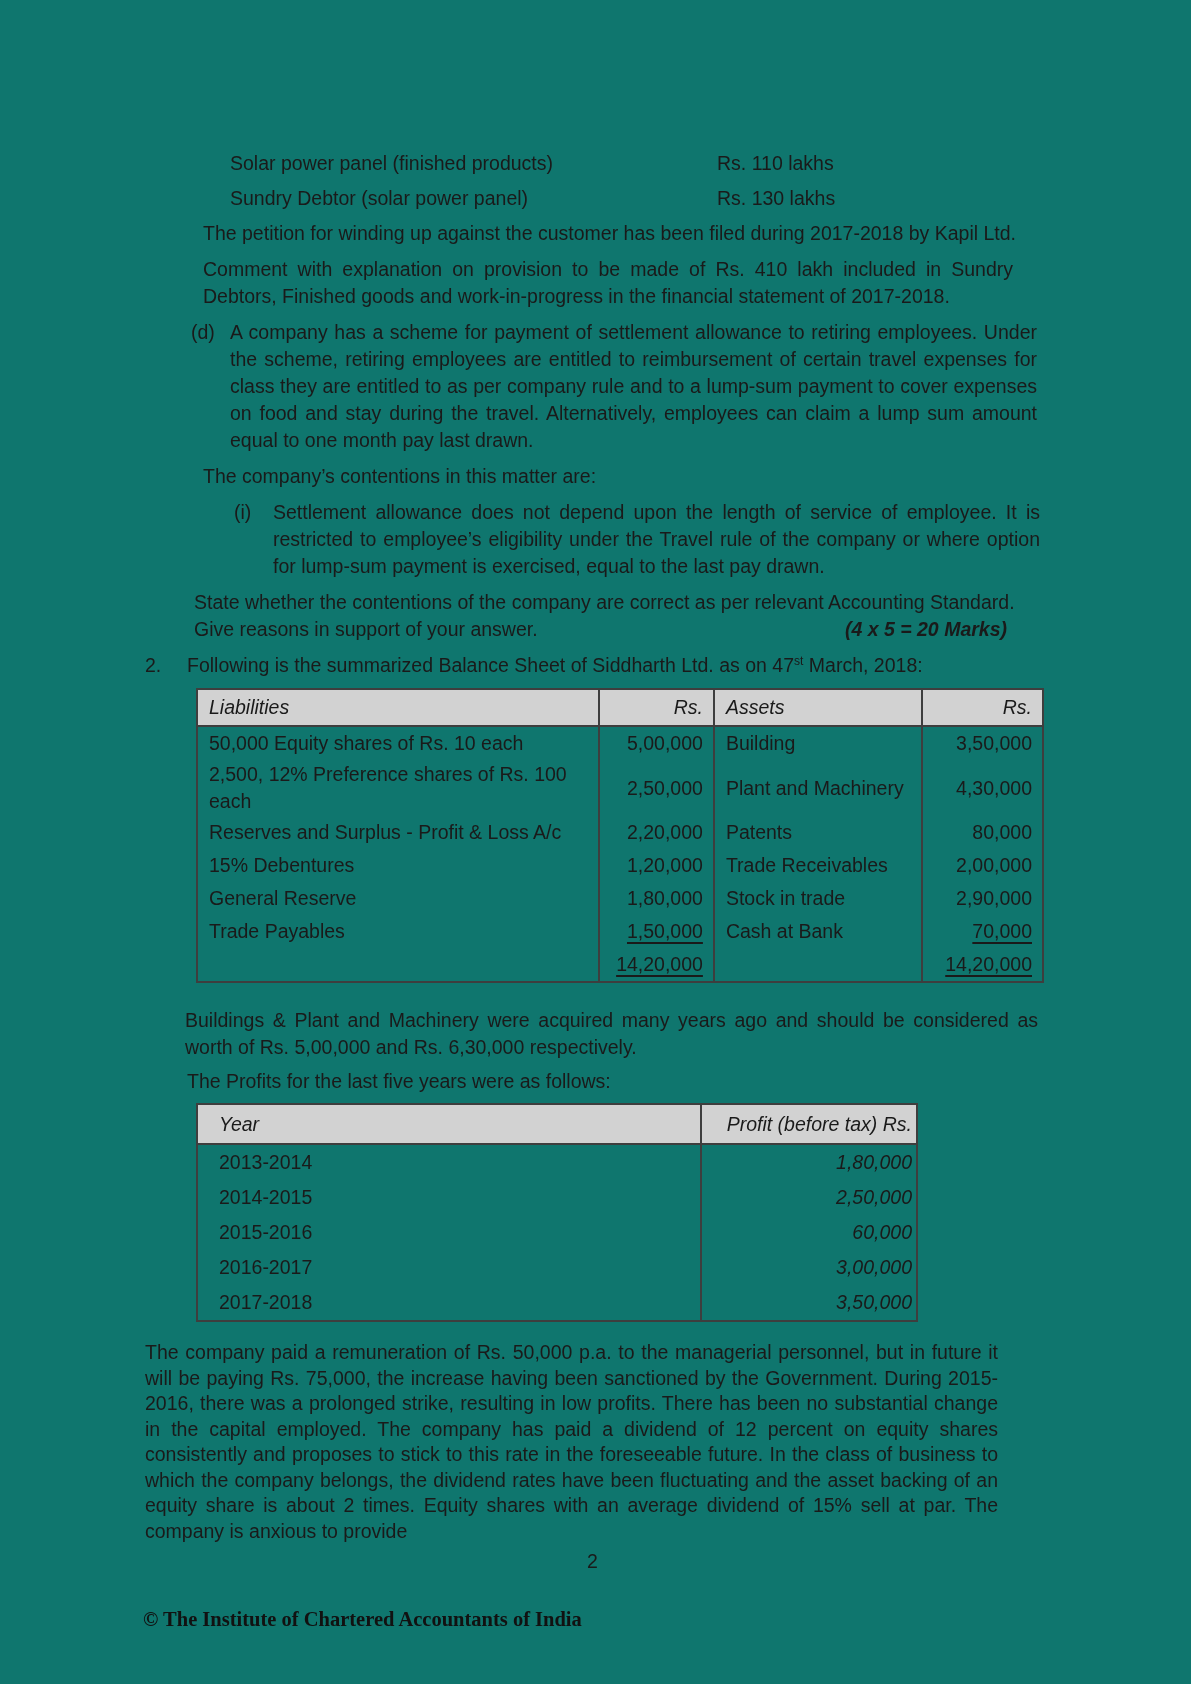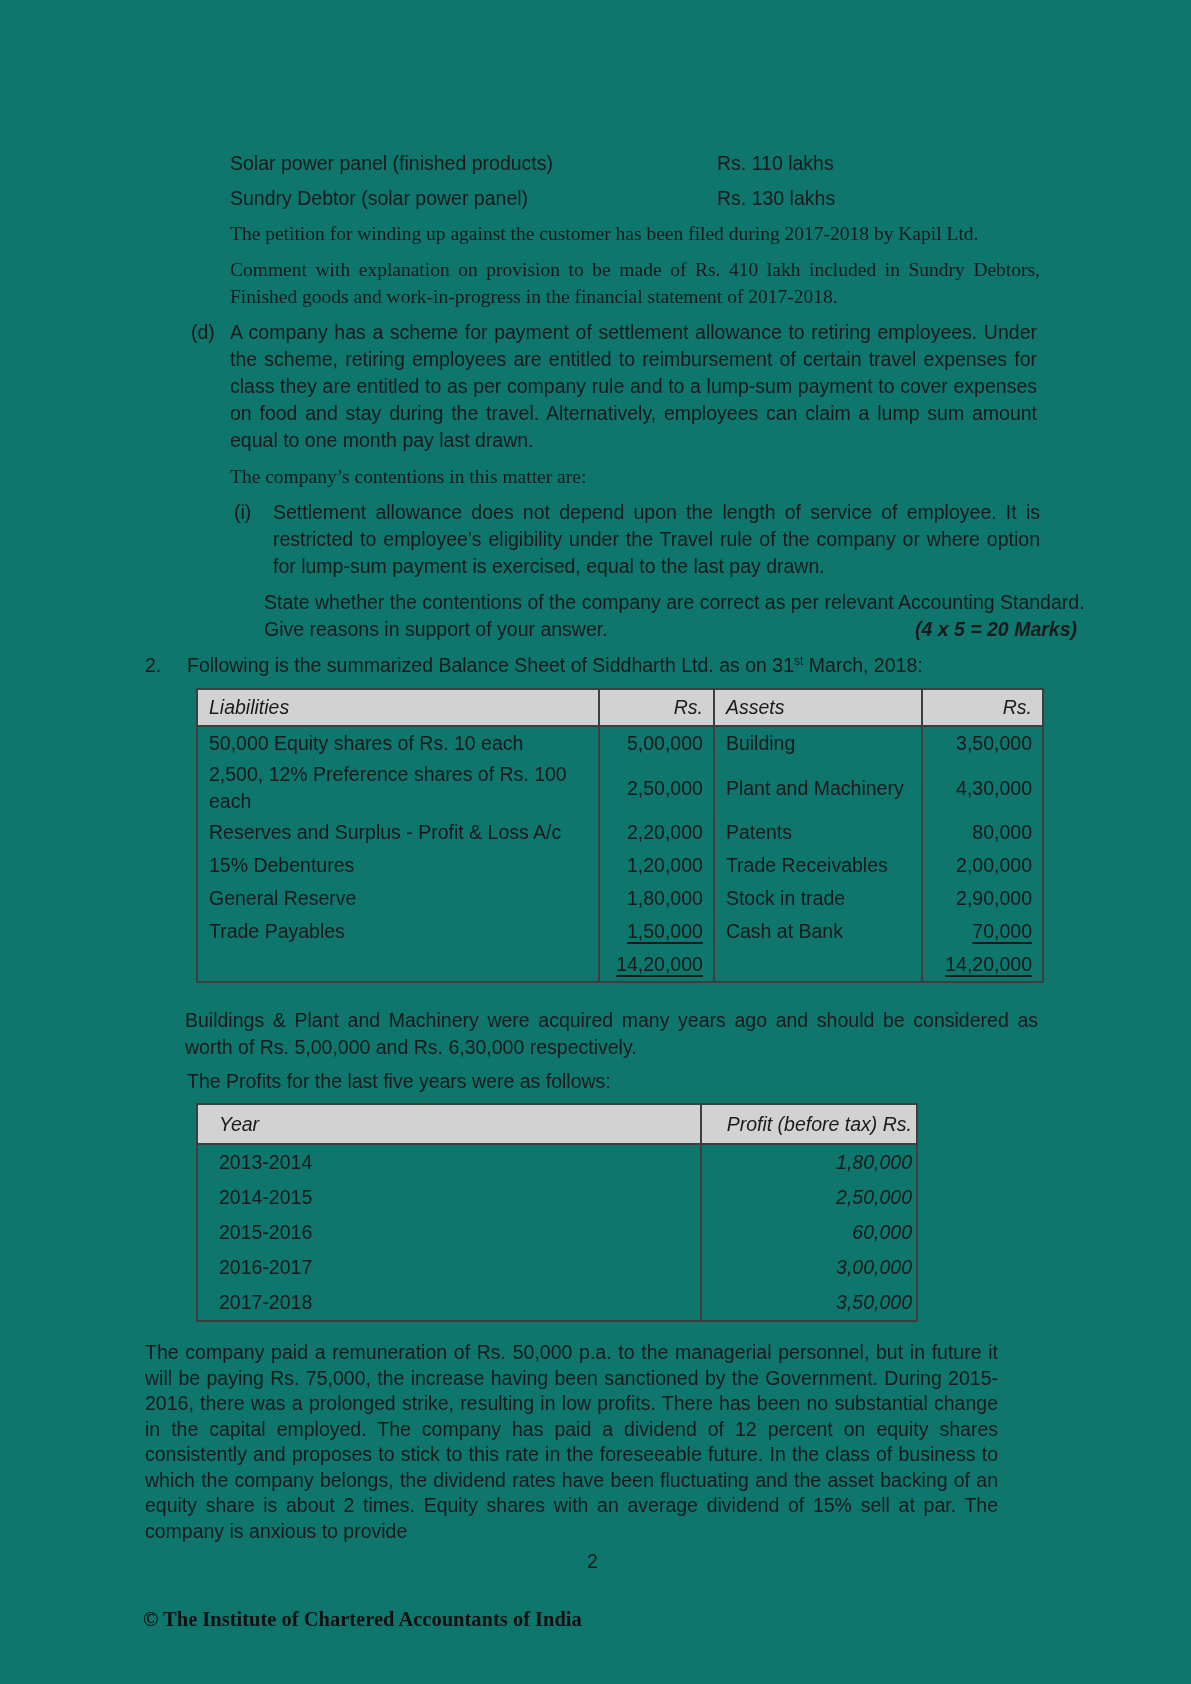--- a/index.html
+++ b/index.html
@@ -13,7 +13,7 @@
   .inv-line { position:relative; margin-left:85px; margin-bottom:8px; white-space:nowrap; }
   .inv-value { position:absolute; left:487px; top:0; }
 
-  .para-c { margin-left:85px; width:810px; text-align:justify; margin-bottom:9px;font-family:Liberation Serif, serif; }
+  .para-c { margin-left:58px; width:810px; text-align:justify; margin-bottom:9px; }
   .one-line { white-space:nowrap; text-align:left; }
 
   .hang { display:flex; margin-bottom:9px; }

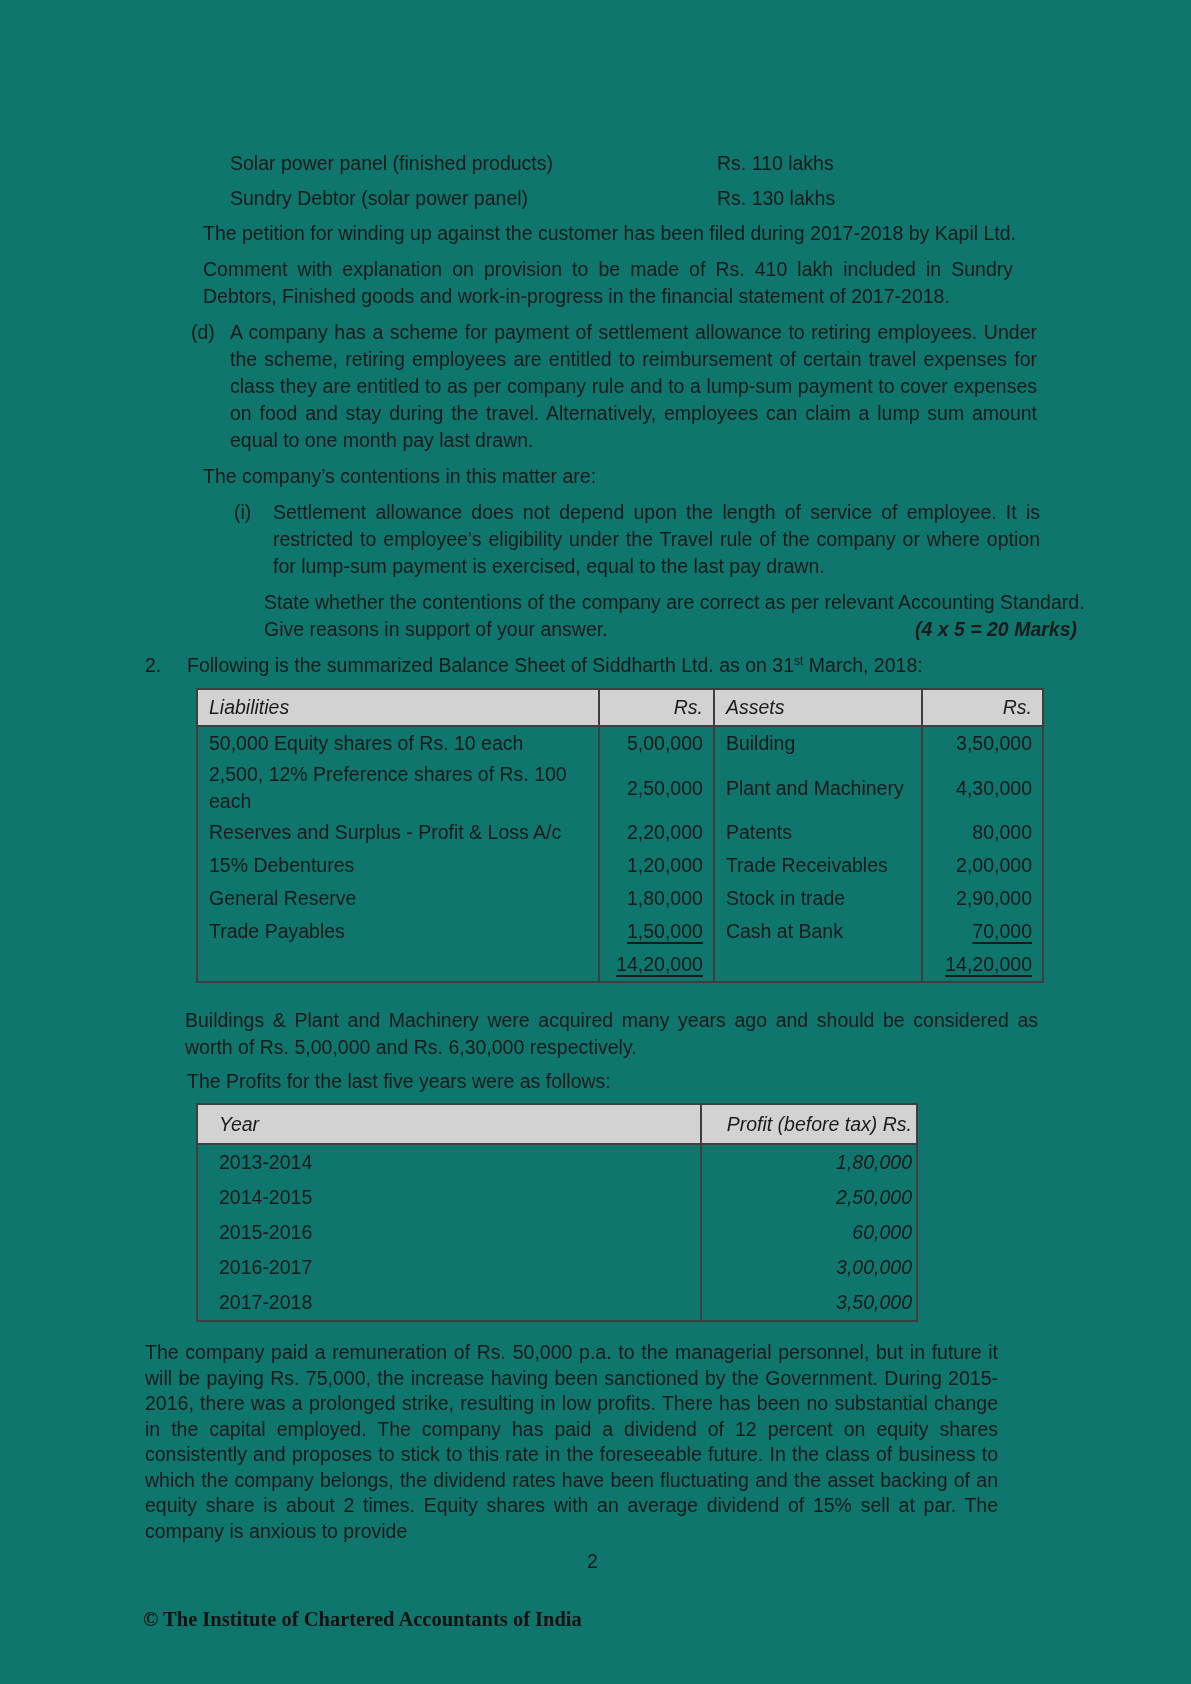--- a/index.html
+++ b/index.html
@@ -22,7 +22,7 @@
   .hang .lbl-i { width:39px; flex:0 0 39px; margin-left:89px; }
   .hang .txt-i { width:767px; text-align:justify; }
 
-  .closing { margin-left:119px; width:813px; margin-bottom:9px; }
+  .closing { margin-left:49px; width:813px; margin-bottom:9px; }
   .closing .l1 { white-space:nowrap; }
   .closing .l2 { position:relative; white-space:nowrap; }
   .marks { position:absolute; right:0; top:0; font-weight:bold; font-style:italic; }

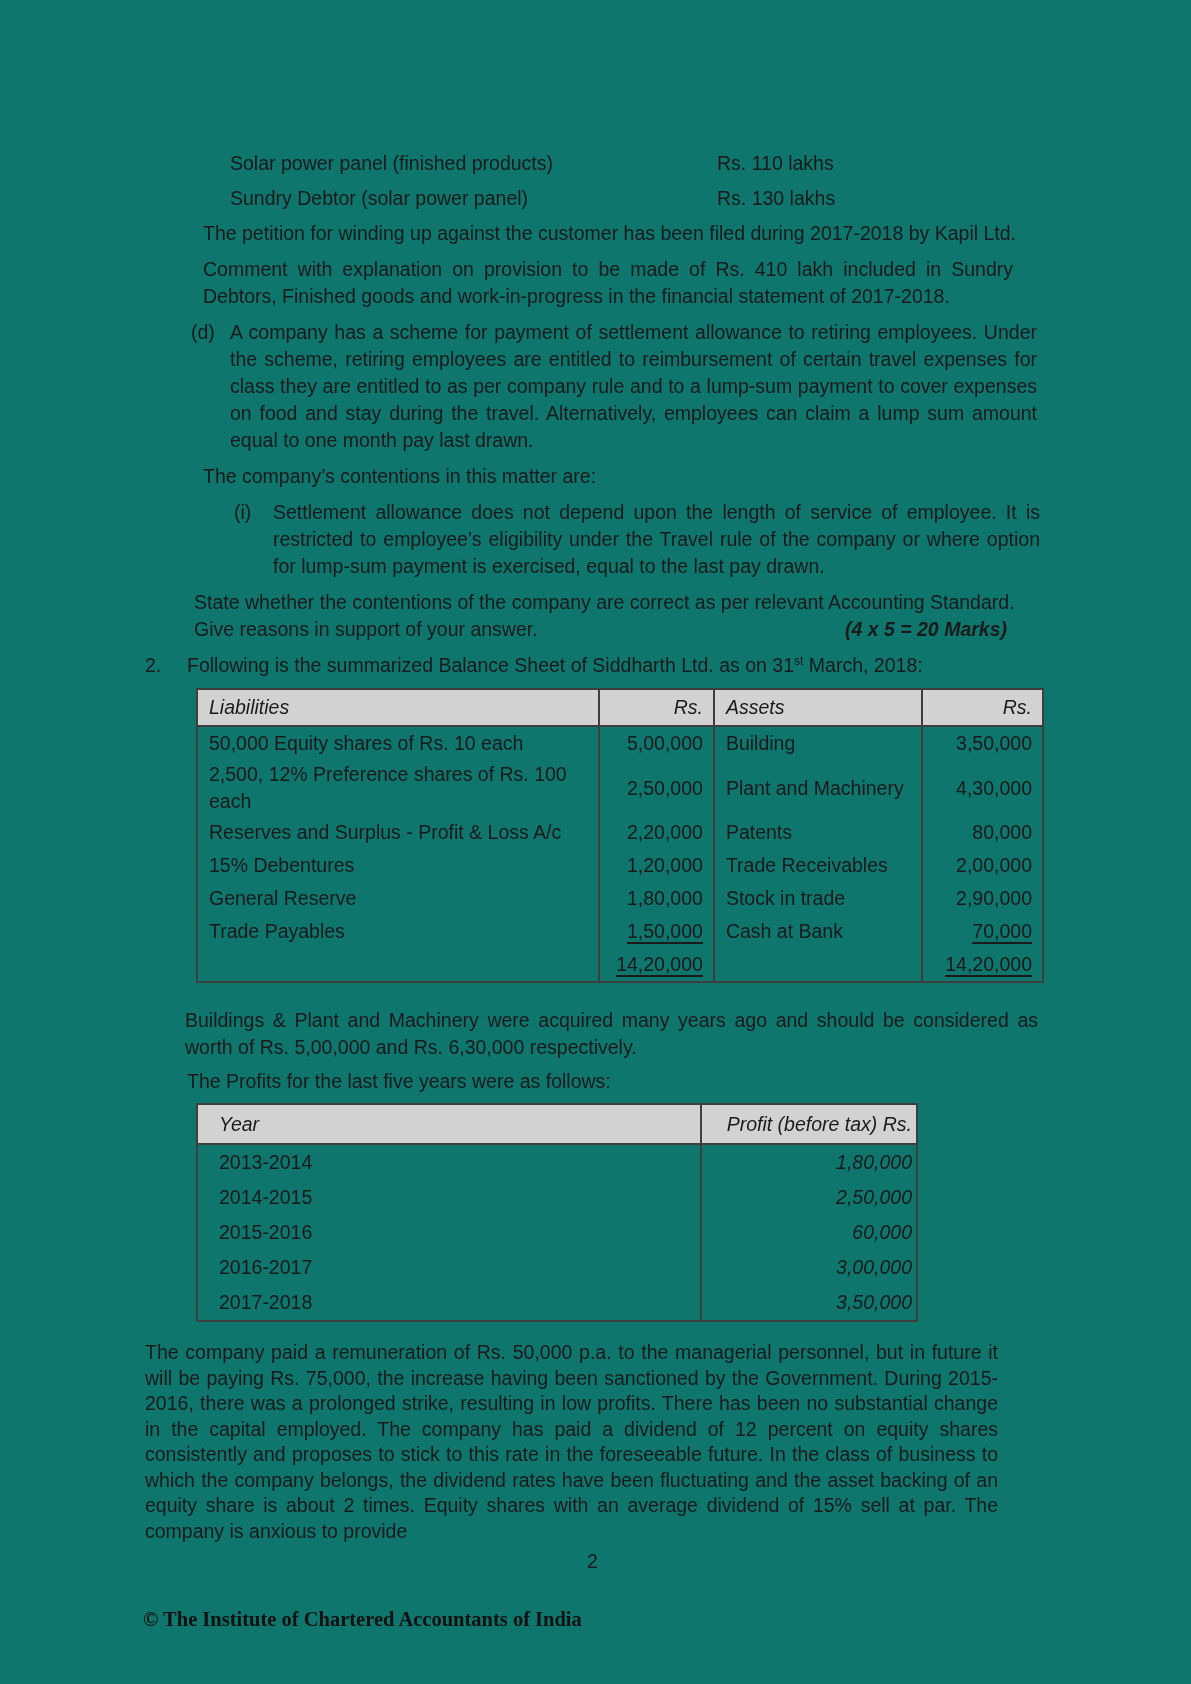--- a/index.html
+++ b/index.html
@@ -109,7 +109,7 @@
 
     <div class="q2">
       <div class="qnum">2.</div>
-      <div class="qtxt"><span>Following is the summarized Balance Sheet of Siddharth Ltd. as on 31</span><sup>st</sup><span> March, 2018:</span></div>
+      <div class="qtxt"><span>Following is the summarized Balance Sheet of Siddharth Ltd. as on 47</span><sup>st</sup><span> March, 2018:</span></div>
     </div>
 
     <table class="bs-table">

